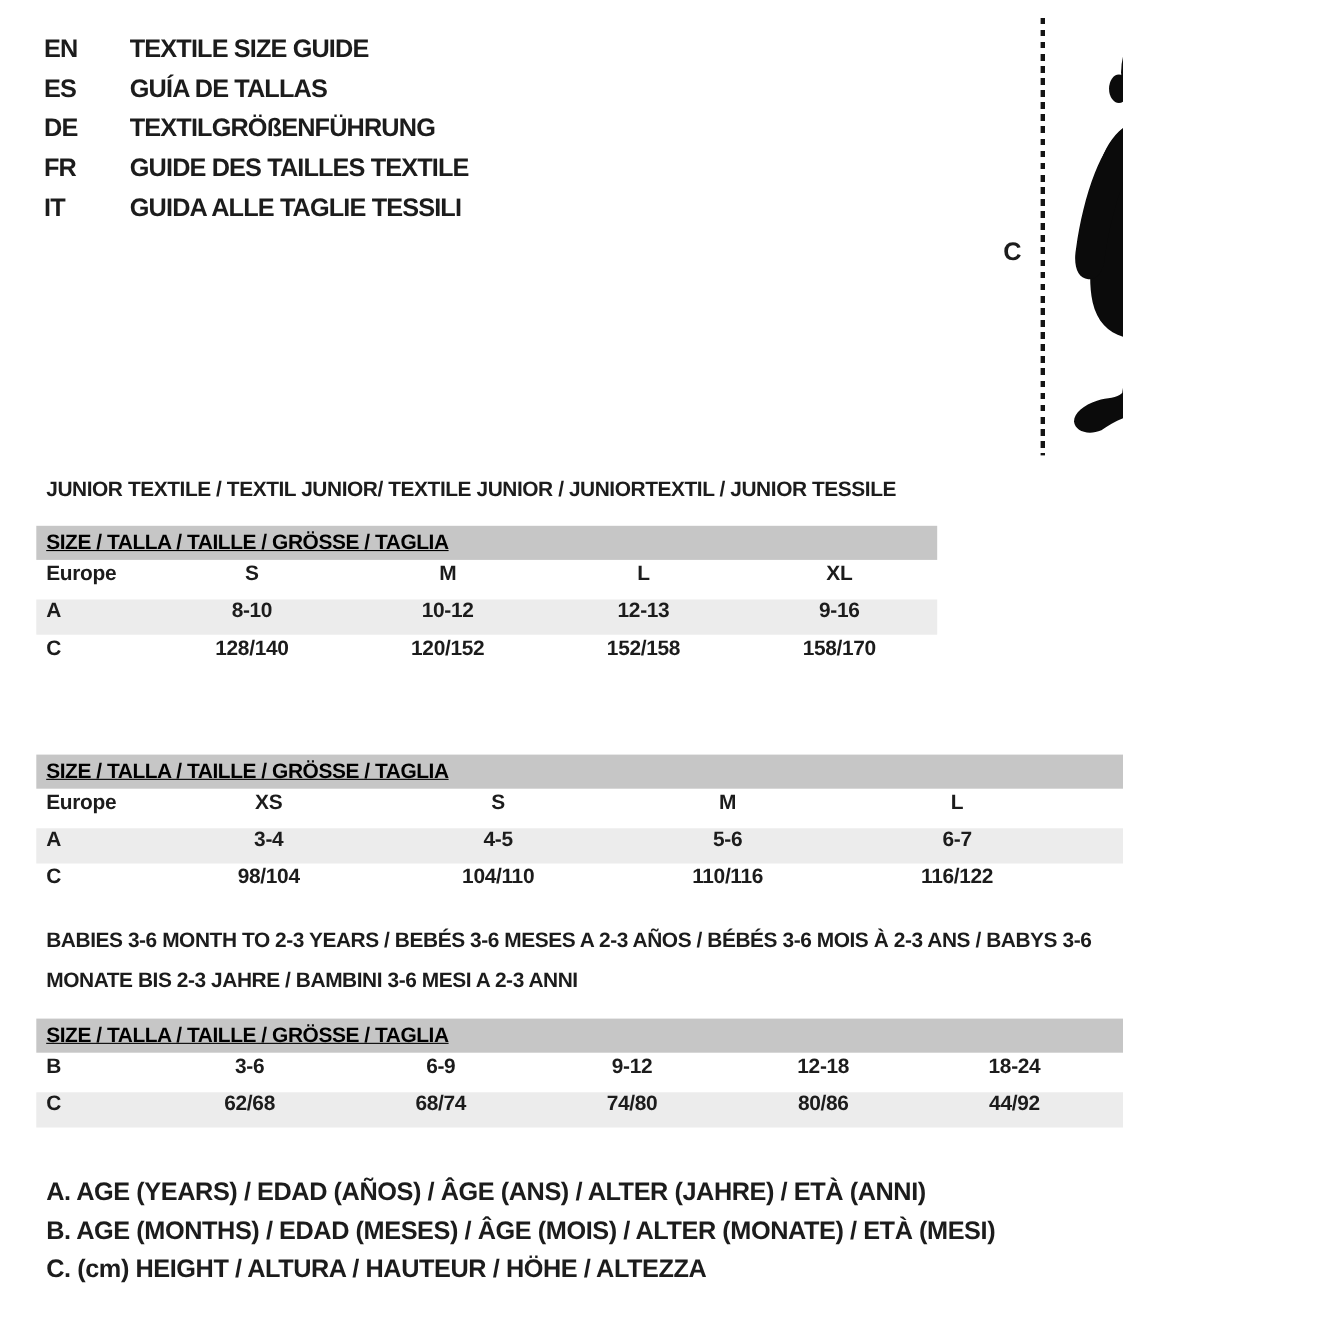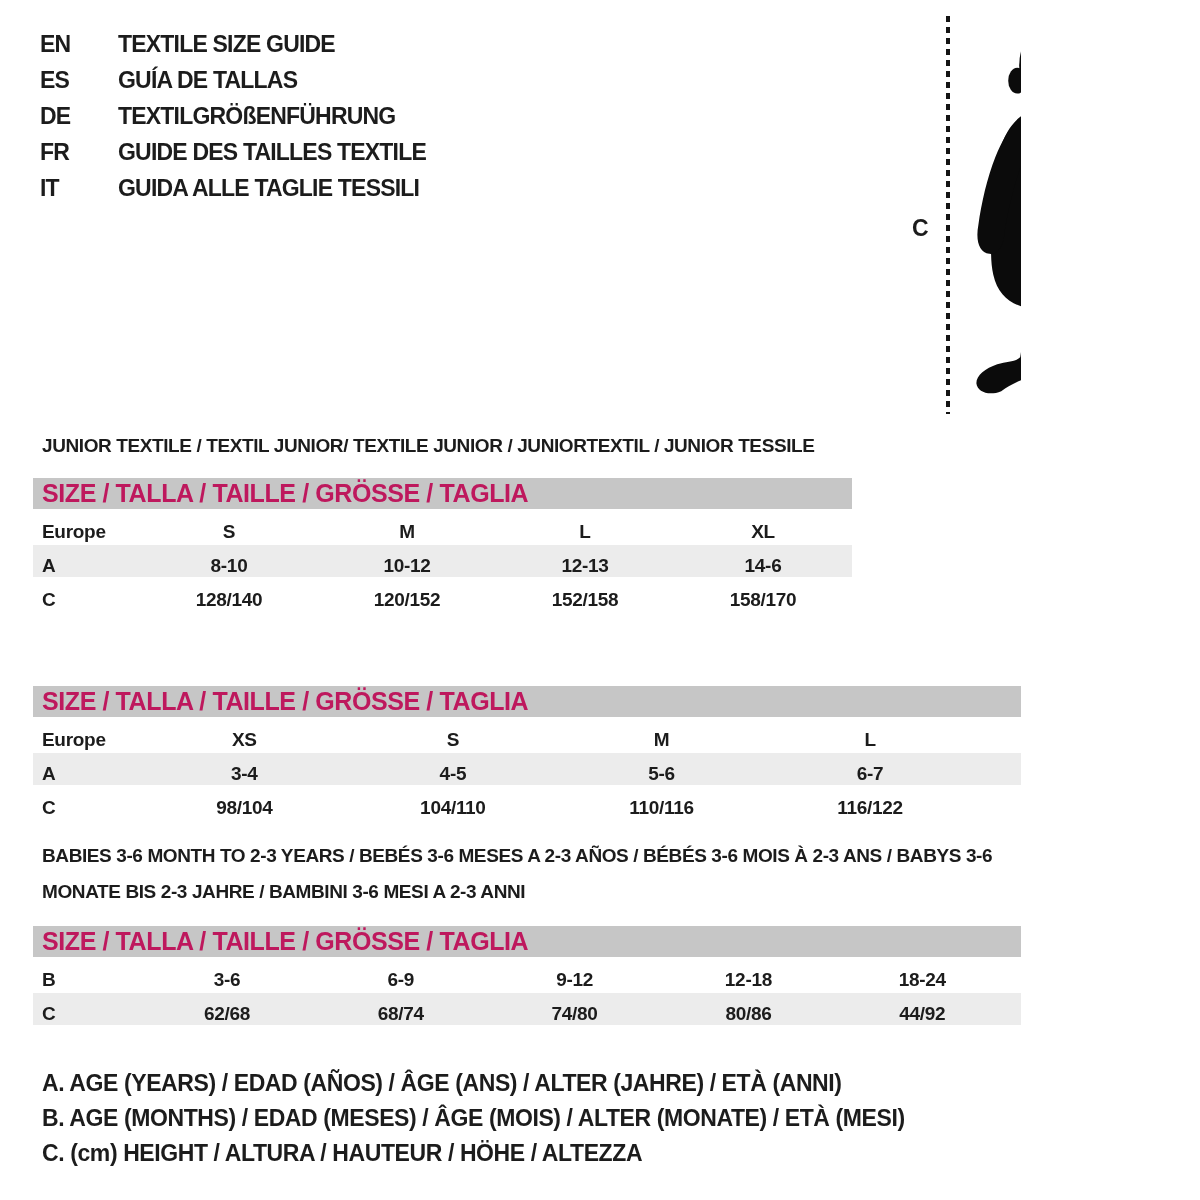--- a/index.html
+++ b/index.html
@@ -29,9 +29,9 @@
   
   .size-table{position:absolute;left:33px;}
   .header-bar{
-    height:31px;line-height:31px;background:#c6c6c6;color:#be185d;
-    padding-left:9px;font-size:25px;letter-spacing:-0.4px;
-    box-sizing:border-box;margin-bottom:2px;
+    height:31px;line-height:31px;background:#c6c6c6;color:#000000;
+    padding-left:9px;font-size:19px;letter-spacing:-0.4px;
+    box-sizing:border-box;margin-bottom:2px;text-decoration:underline;
   }
   .trow{display:flex;height:32px;align-items:flex-end;margin-bottom:2px;font-size:19px;letter-spacing:-0.3px;}
   .trow.shaded{background:#ececec;}

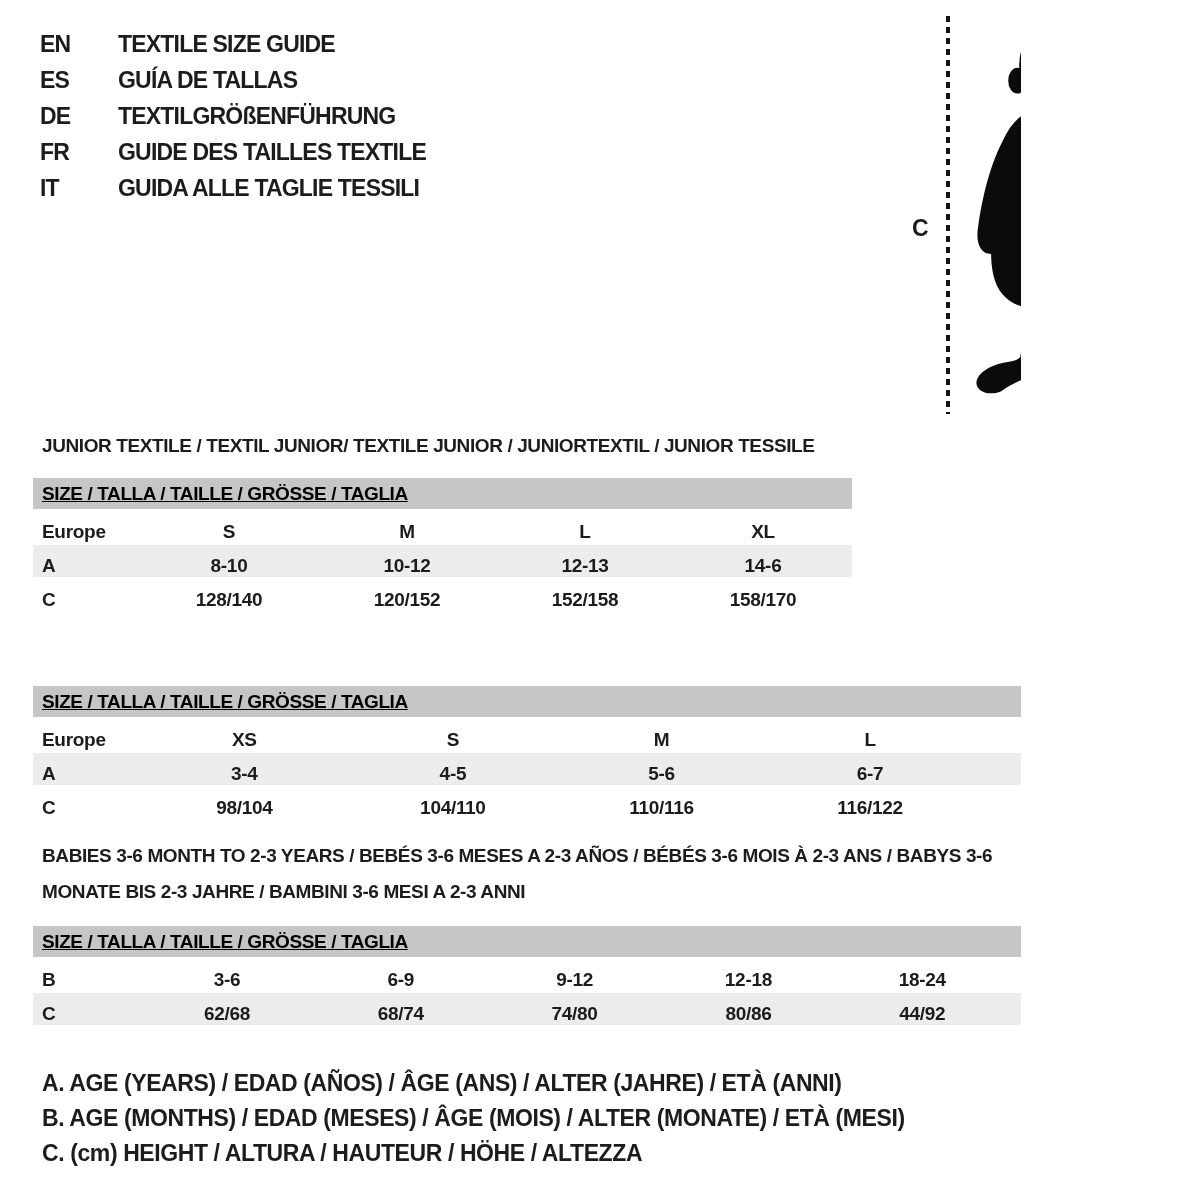--- a/index.html
+++ b/index.html
@@ -33,7 +33,7 @@
     padding-left:9px;font-size:19px;letter-spacing:-0.4px;
     box-sizing:border-box;margin-bottom:2px;text-decoration:underline;
   }
-  .trow{display:flex;height:32px;align-items:flex-end;margin-bottom:2px;font-size:19px;letter-spacing:-0.3px;}
+  .trow{display:flex;height:32px;align-items:flex-start;margin-bottom:2px;font-size:19px;letter-spacing:-0.3px;}
   .trow.shaded{background:#ececec;}
   .tlabel{flex:0 0 98px;padding-left:9px;}
   .tcell{flex:1;text-align:center;}

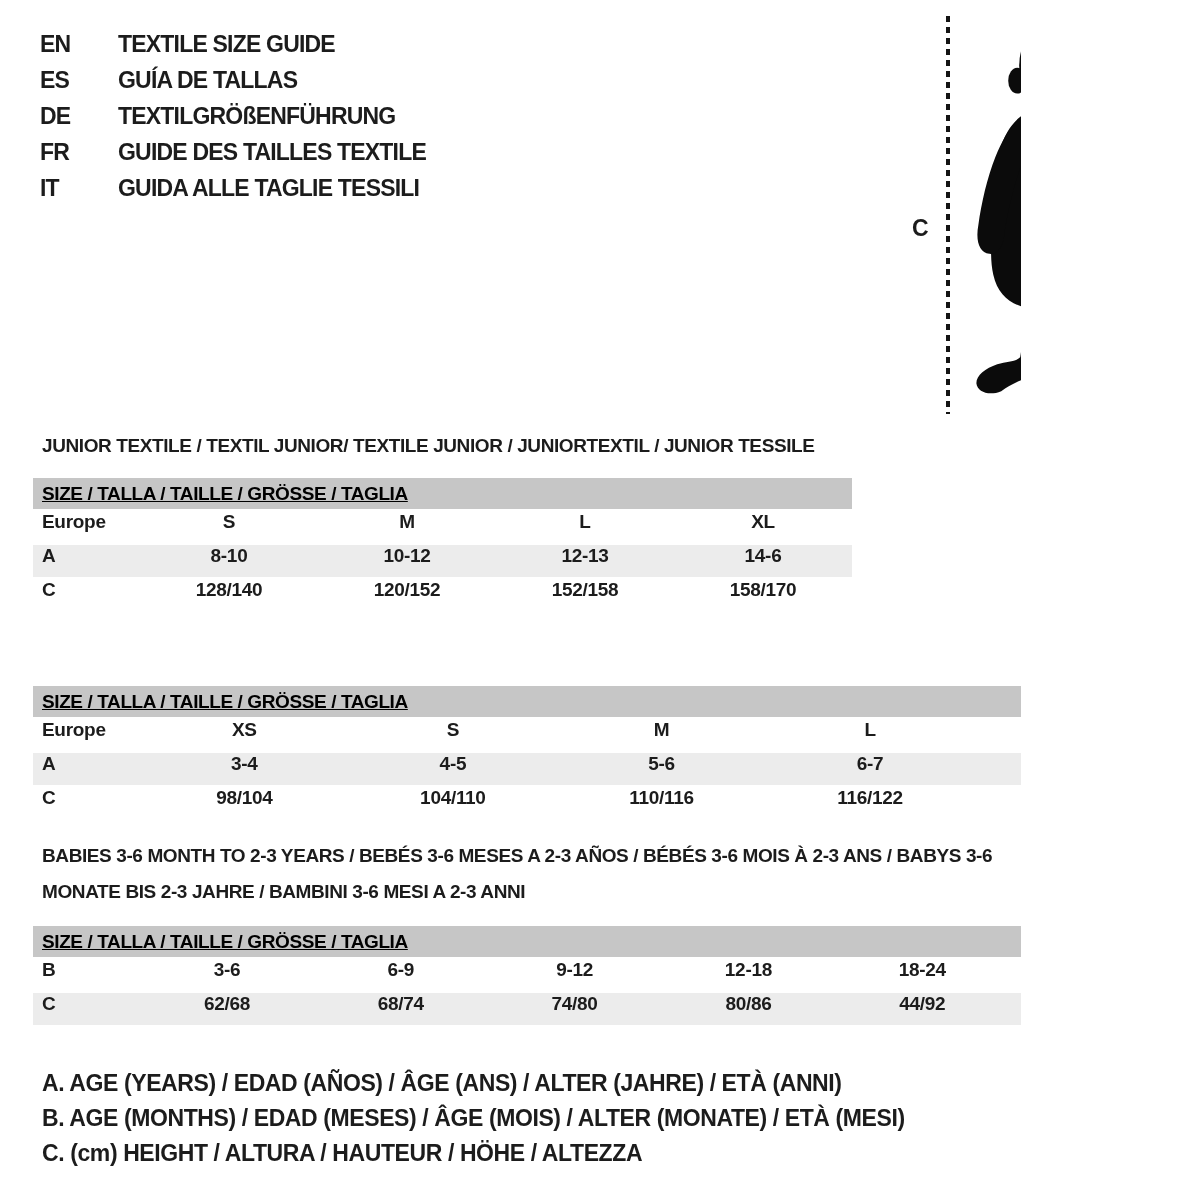--- a/index.html
+++ b/index.html
@@ -106,7 +106,7 @@
       <span class="tcell">8-10</span>
       <span class="tcell">10-12</span>
       <span class="tcell">12-13</span>
-      <span class="tcell">14-6</span>
+      <span class="tcell">9-16</span>
     </div>
     <div class="trow">
       <span class="tlabel">C</span>

